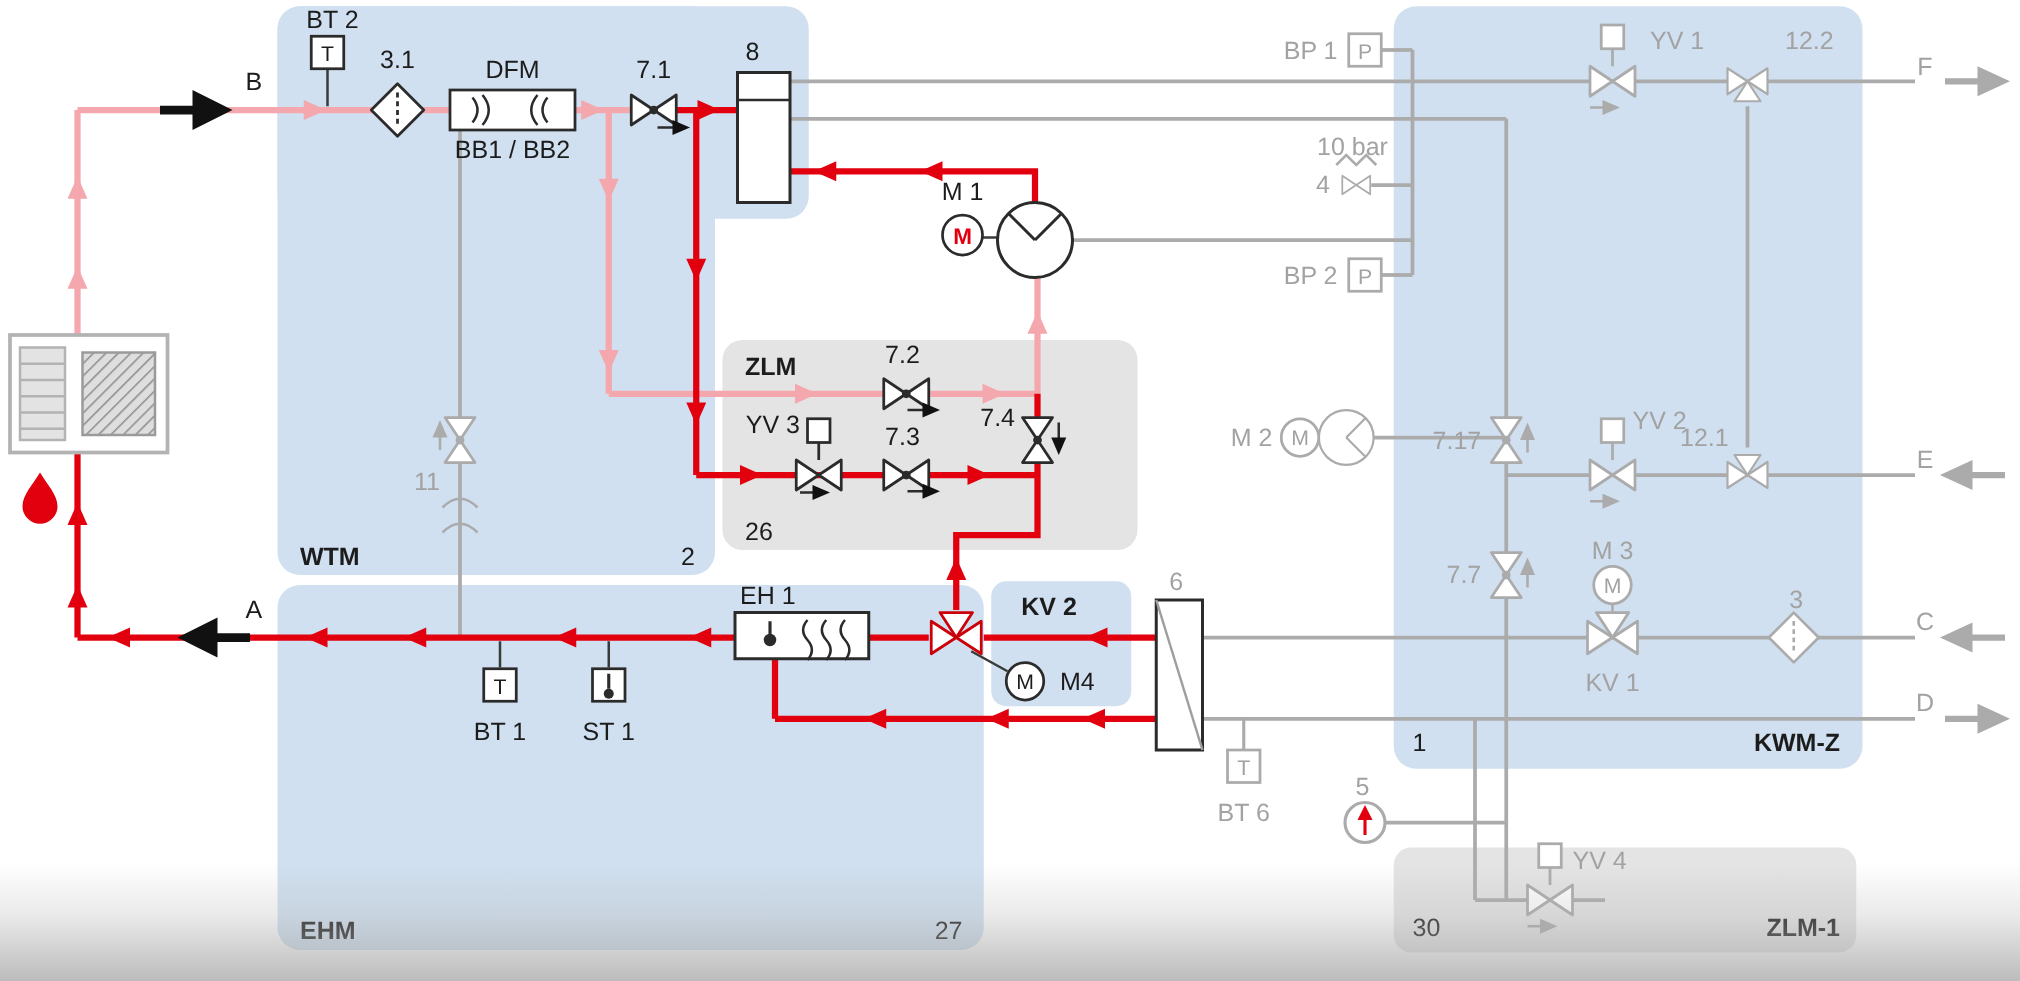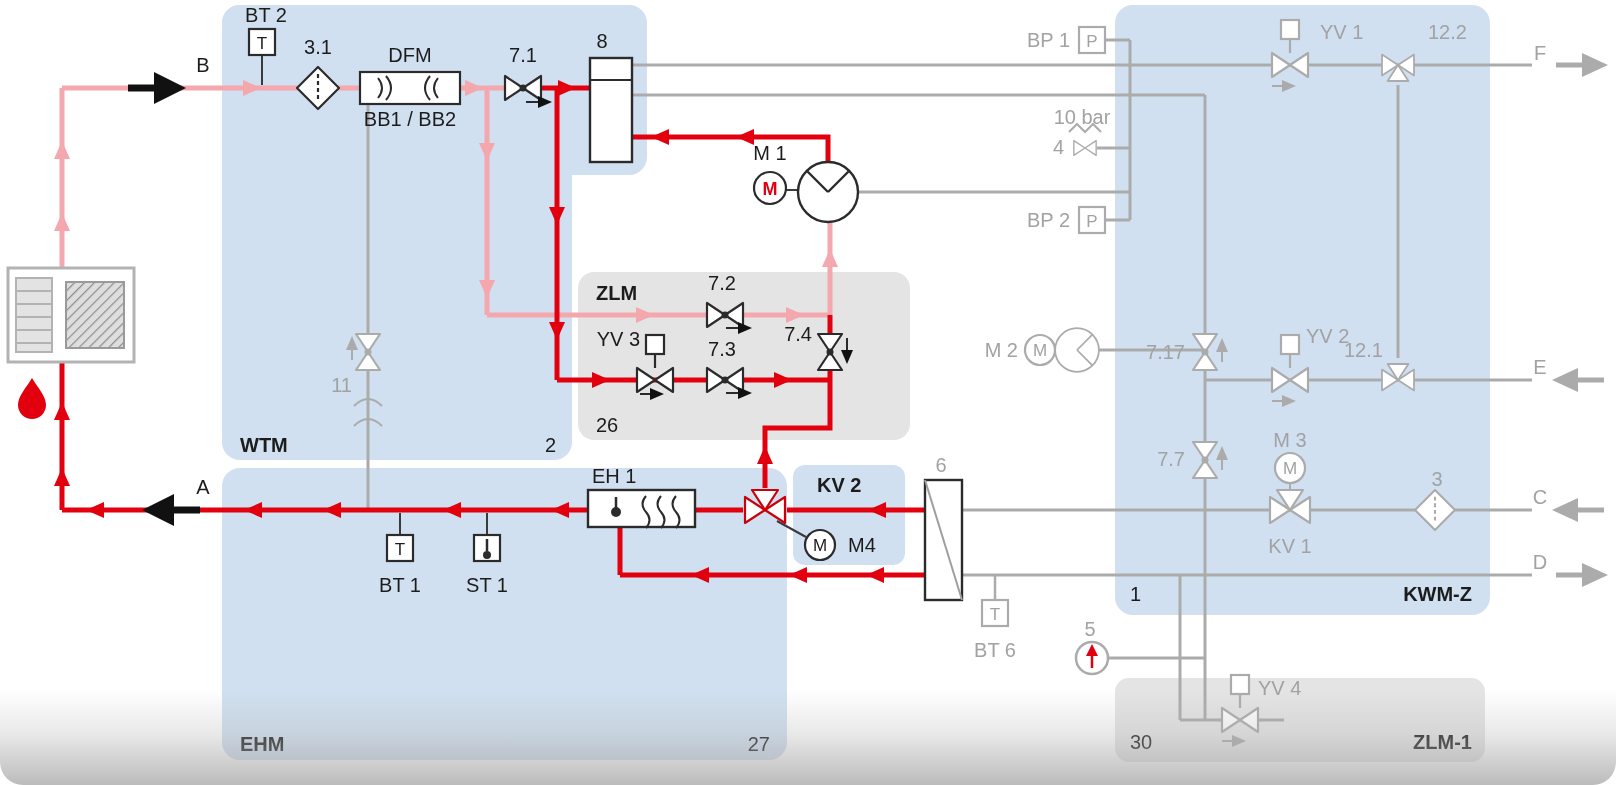--- a/index.html
+++ b/index.html
@@ -4,7 +4,7 @@
 <style>
   html,body{margin:0;padding:0;background:#ffffff;}
   .stage{position:relative;width:1616px;height:785px;background:#ffffff;overflow:hidden;
-         font-family:"Liberation Sans",sans-serif;border-radius:23px;}
+         font-family:"Liberation Sans",sans-serif;}
   .stage svg{position:absolute;left:0;top:0;}
   .fade{position:absolute;left:0;bottom:0;width:100%;height:95px;pointer-events:none;
         background:linear-gradient(to bottom, rgba(190,190,190,0) 0%, rgba(178,178,178,0.28) 45%, rgba(165,165,165,0.75) 100%);}

